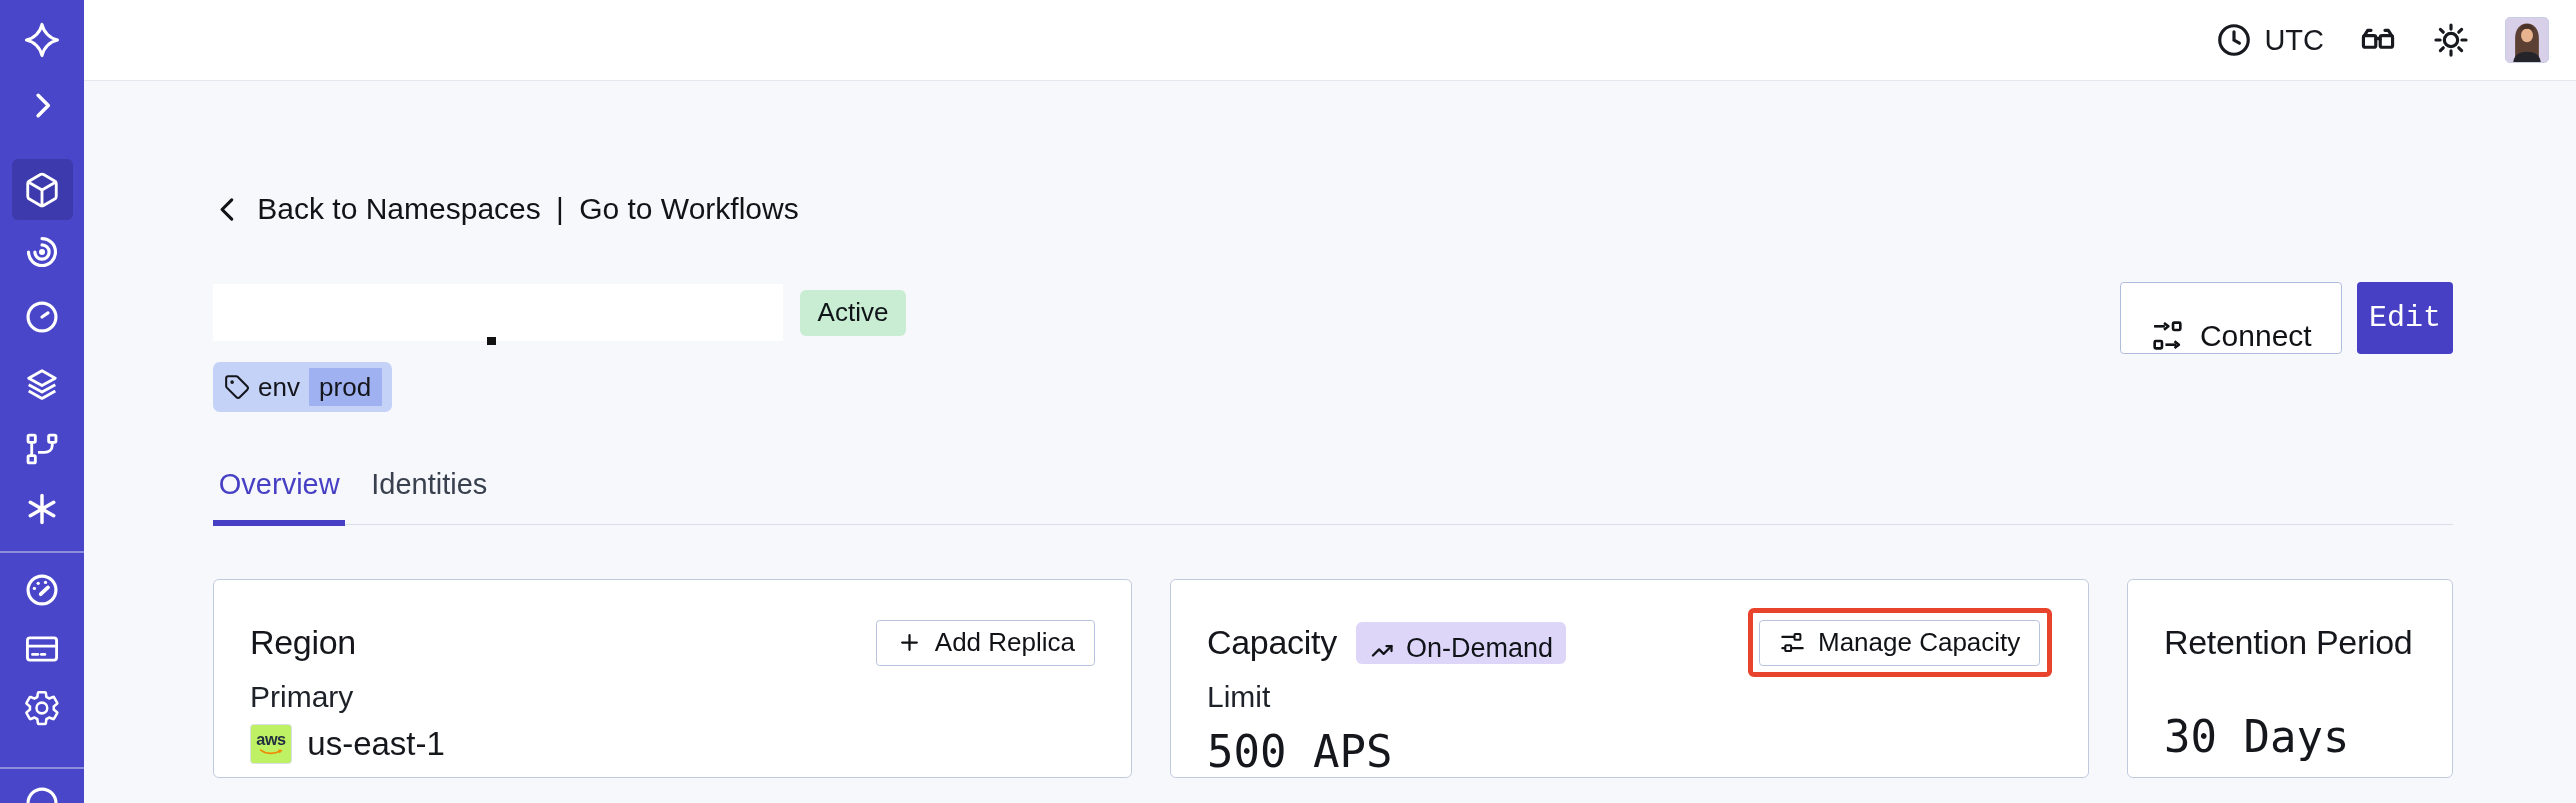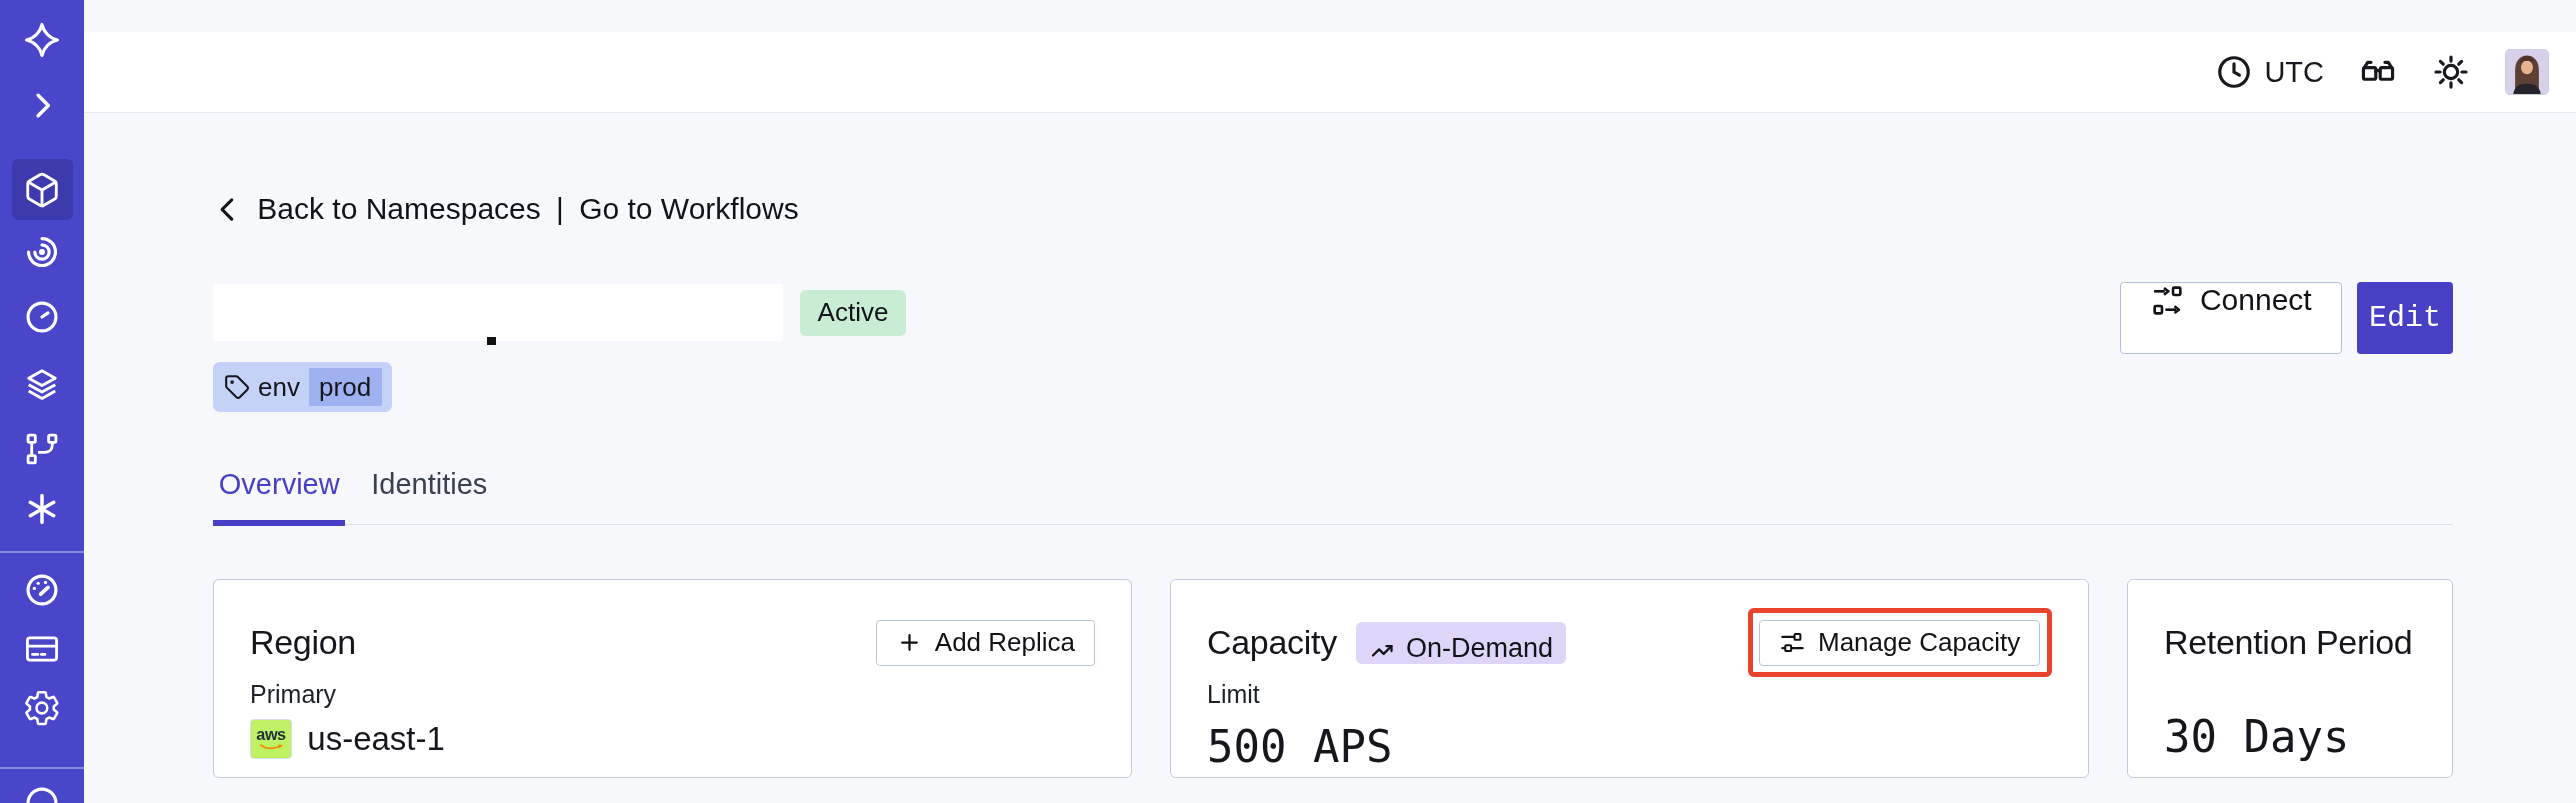--- a/index.html
+++ b/index.html
@@ -30,7 +30,7 @@
     position:absolute; left:84px; right:0; top:0; height:81px;
     background:#FFFFFF; border-bottom:1.9px solid #E3E7F0;
     display:flex; align-items:center; justify-content:flex-end;
-    gap:35px; padding-right:27px; z-index:5;margin-top:32px;
+    gap:35px; padding-right:27px; z-index:5;
   }
   .tz { display:flex; align-items:center; gap:11.5px; font-size:29px; color:#17191E; cursor:pointer; }
   .top-icon { width:38px; height:38px; color:#17191E; cursor:pointer; }

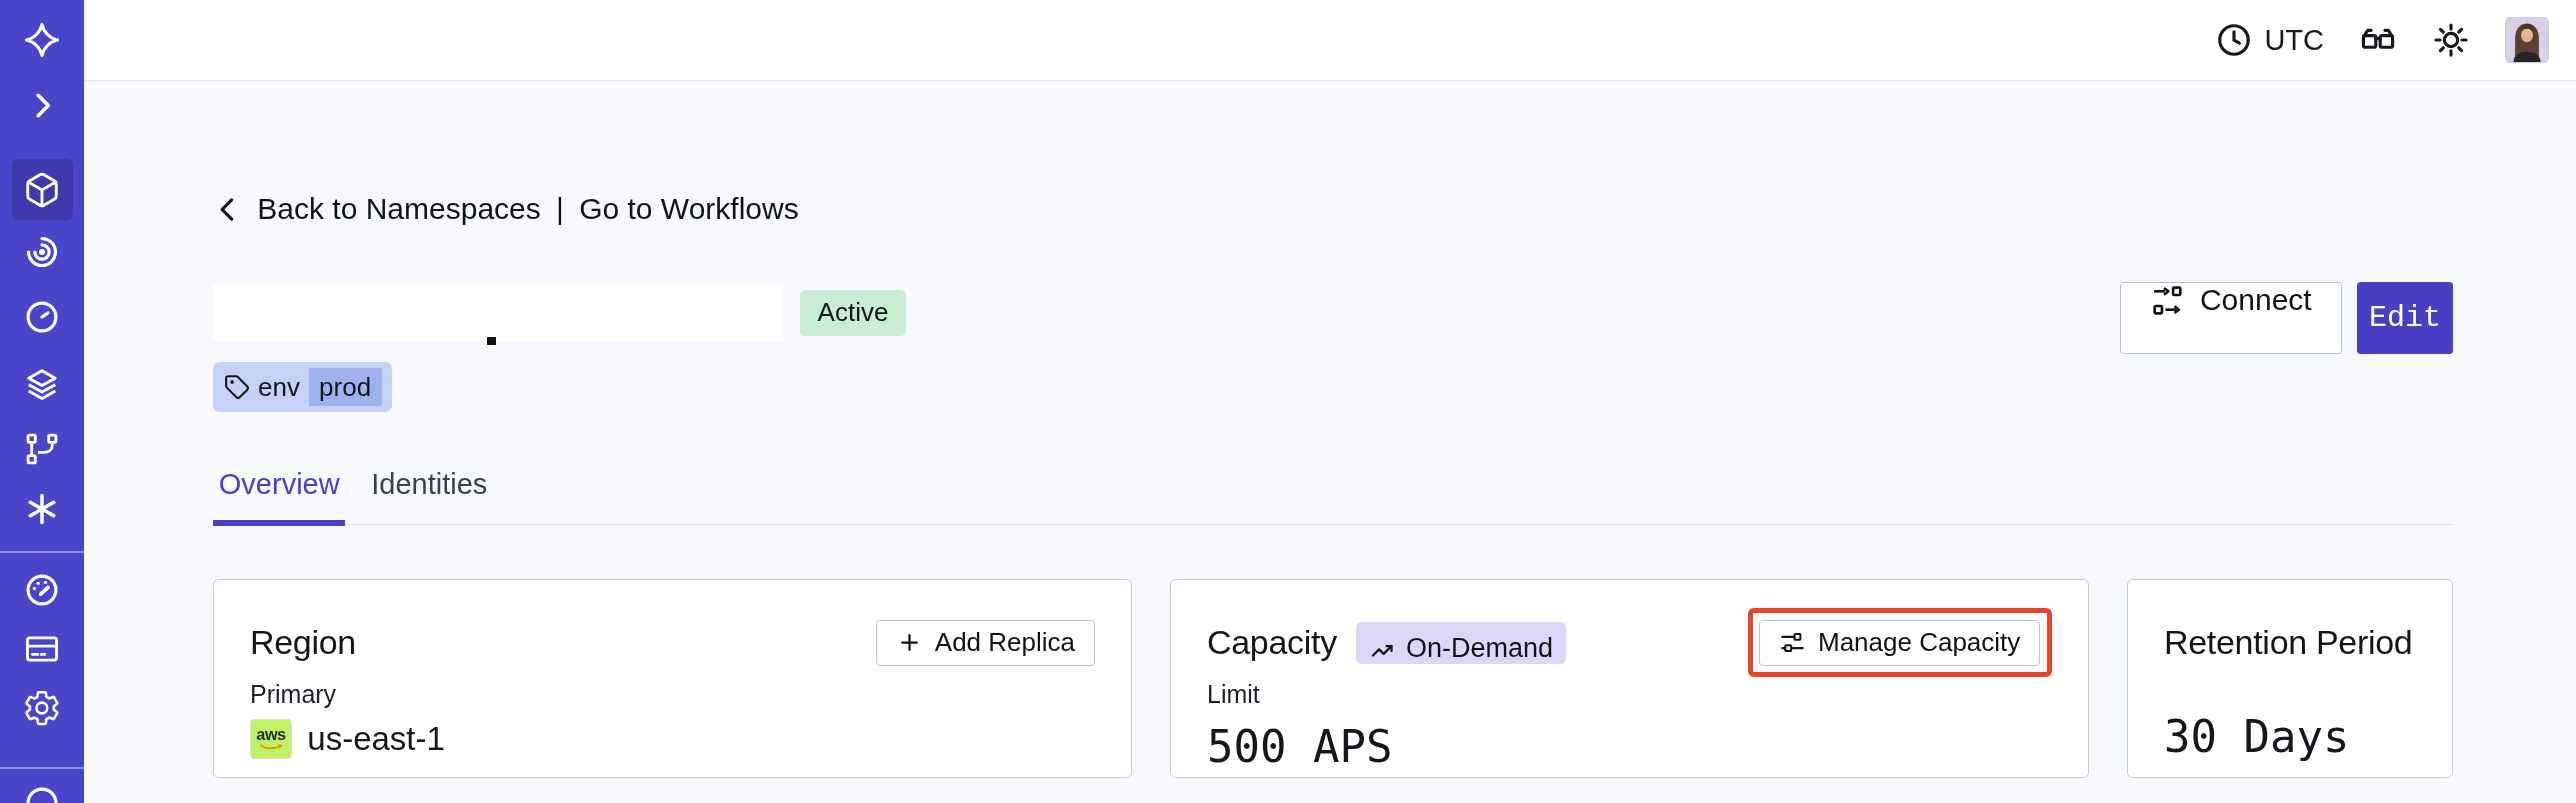--- a/index.html
+++ b/index.html
@@ -78,7 +78,7 @@
   .header-actions { position:absolute; top:282px; right:123px; display:flex; gap:15.3px; z-index:4; }
   .btn-secondary-lg {
     height:72px; padding:0 29px; background:#fff; border:1.9px solid #AFBCDC; border-radius:3.8px;
-    display:inline-flex; align-items:flex-start; gap:15.3px; font-size:30px; color:#101216;
+    display:inline-flex; align-items:flex-end; gap:15.3px; font-size:30px; color:#101216;
     font-family:inherit; cursor:pointer;
   }
   .btn-secondary-lg svg { width:35px; height:35px; display:block; }

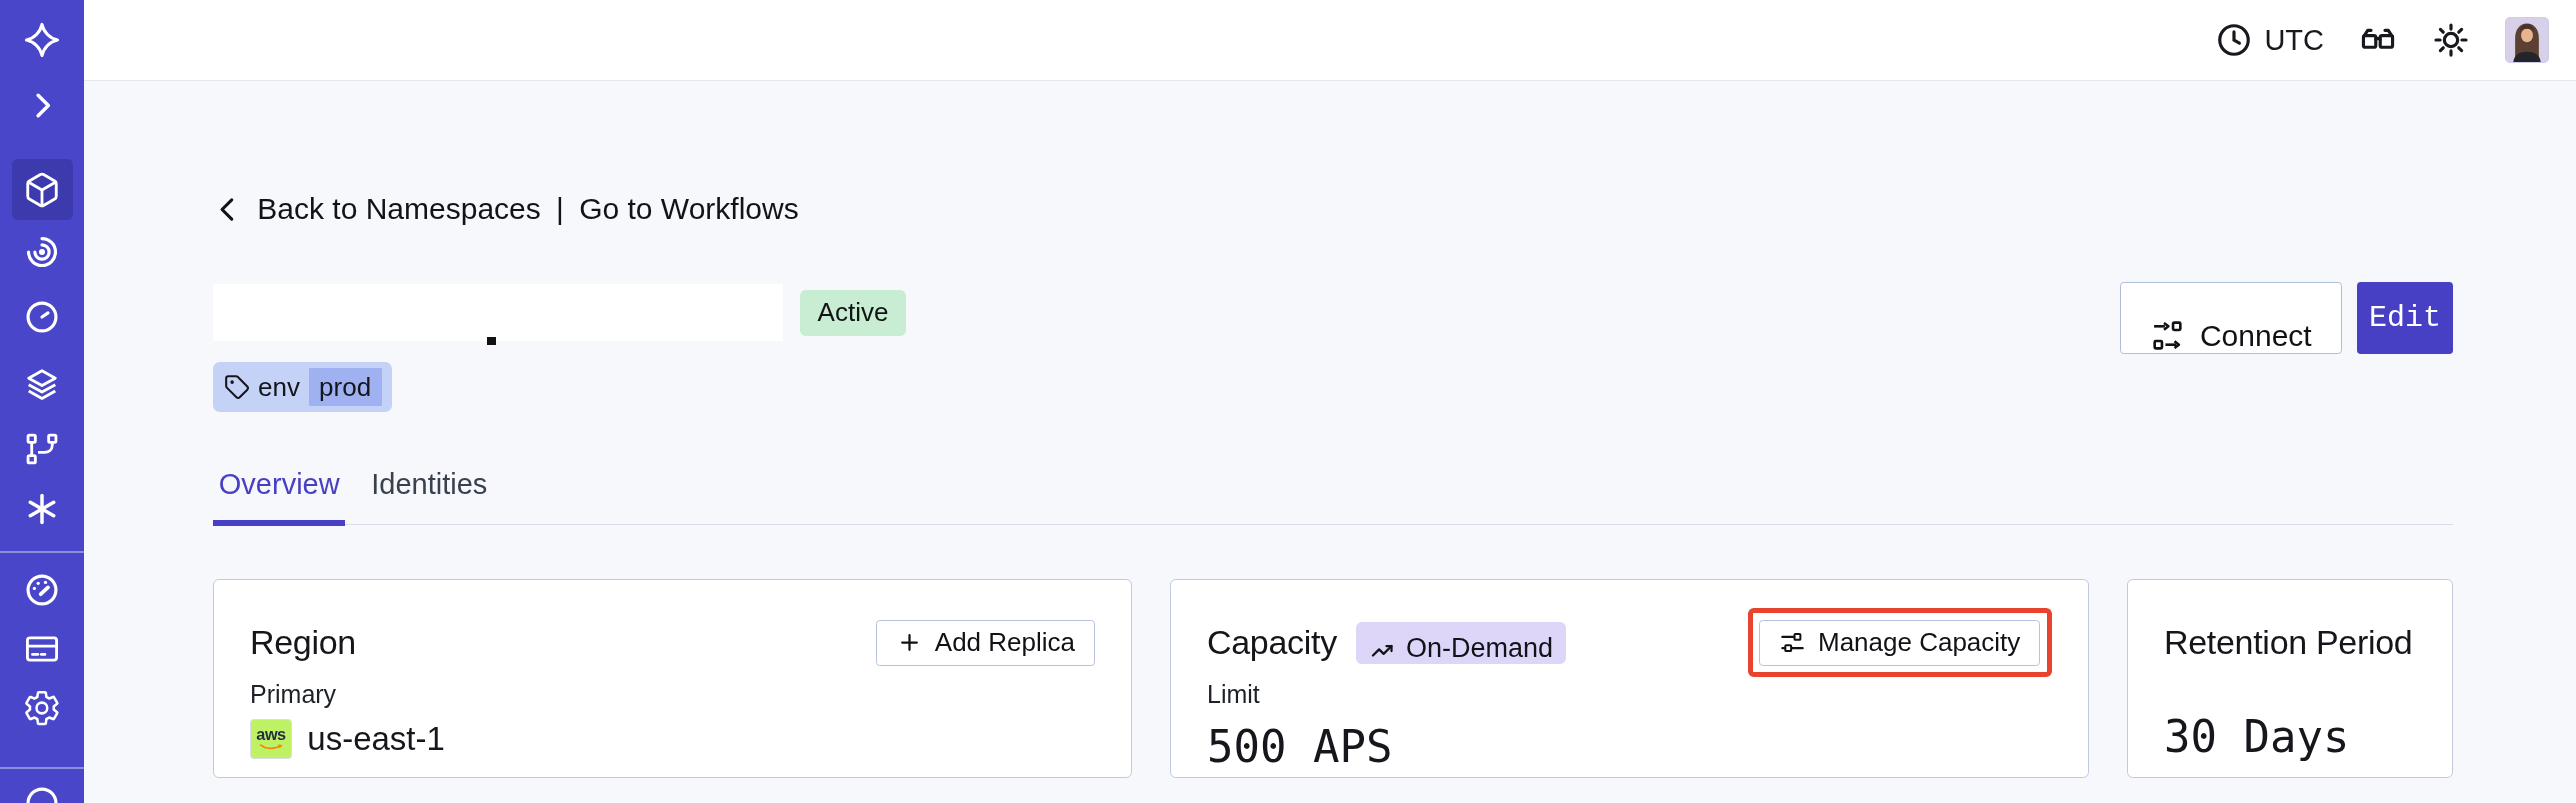--- a/index.html
+++ b/index.html
@@ -125,7 +125,7 @@
 
   .annotation { border:5.8px solid #E8432C; border-radius:5.8px; padding:6.7px; }
 
-  .field-label { font-size:25px; color:#1D2128; }
+  .field-label { font-size:30px; color:#1D2128; }
   .value-row { margin-top:9.6px; display:flex; align-items:center; gap:15.3px; }
   .aws-chip {
     width:42px; height:40px; background:#bef264; border:1.9px solid #D9DDE6; border-radius:3.8px;

